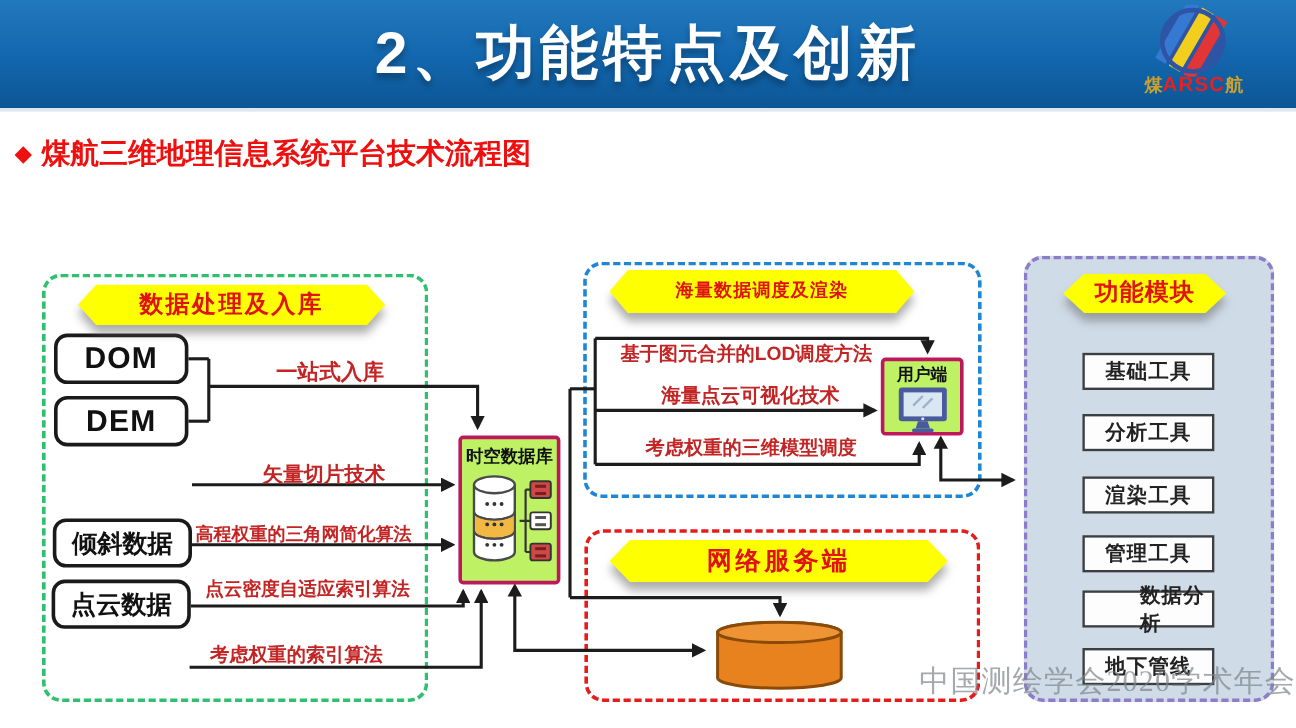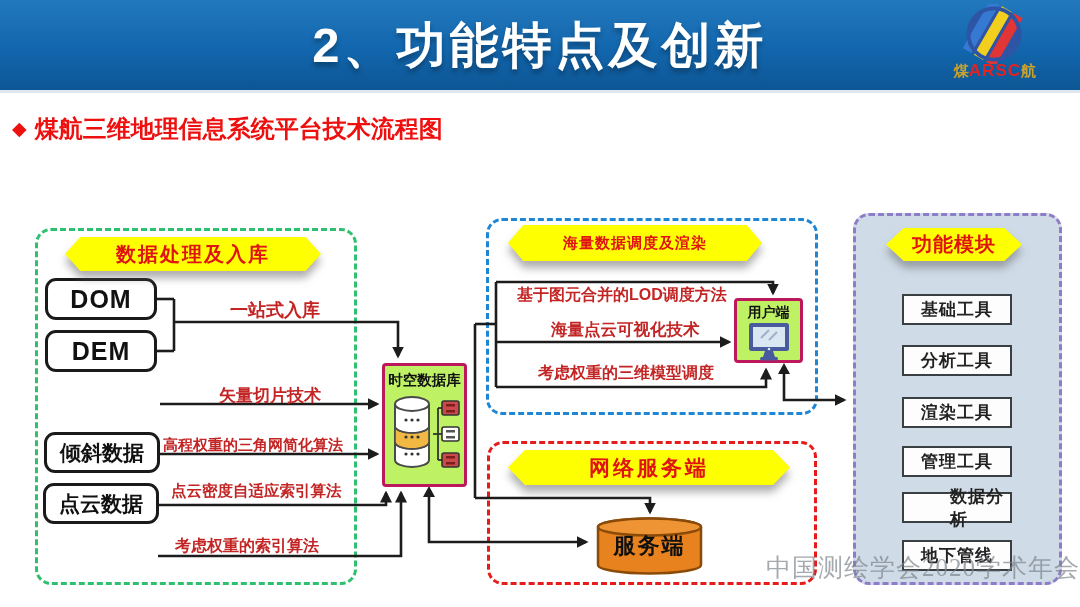--- a/index.html
+++ b/index.html
@@ -239,7 +239,6 @@
       <ellipse cx="57.5" cy="10" rx="51.5" ry="8.5" fill="#ef9434" stroke="#8a4a08" stroke-width="2.5"></ellipse>
     </svg>
   </div>
-  <div class="server-label">服务端</div>
 
   <div class="gbox purple"></div>
 

